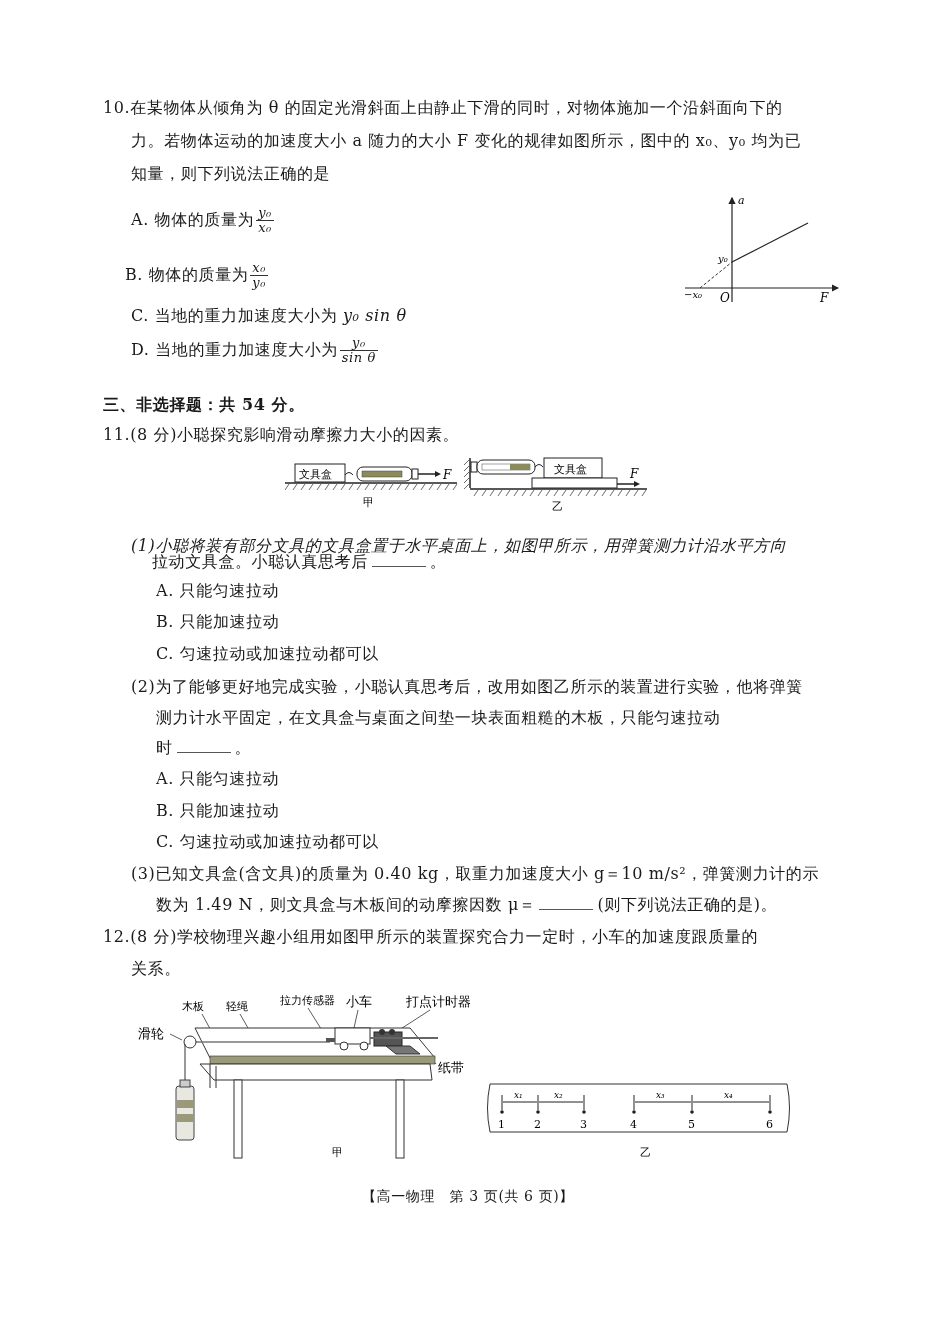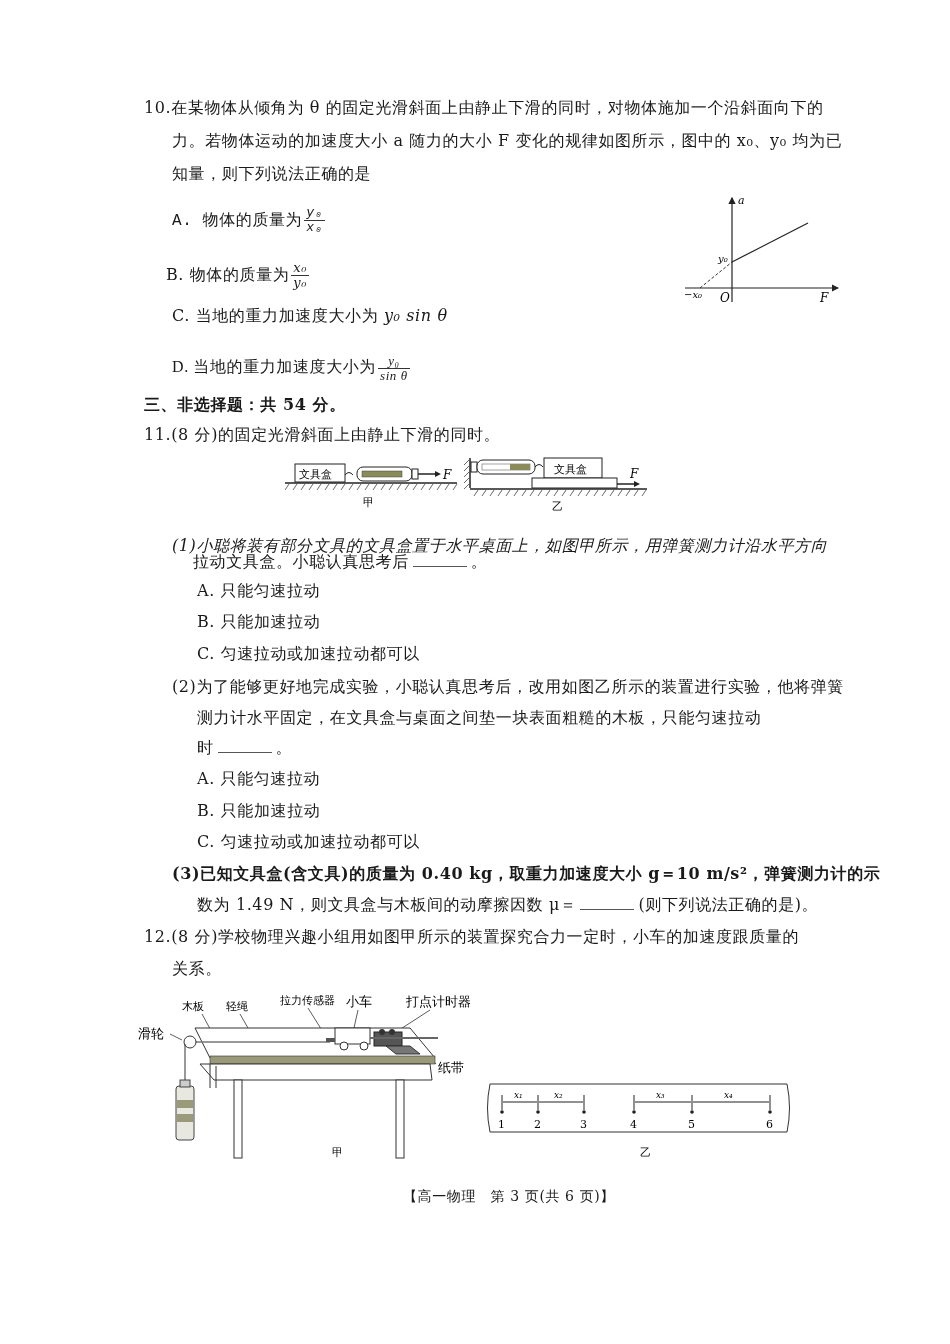--- a/index.html
+++ b/index.html
@@ -9,7 +9,7 @@
     color: #1a1a1a;
   }
   .abs { position: absolute; }
-  .line { position: absolute; font-size: 16px; line-height: 20px; white-space: nowrap; letter-spacing: 0.6px; margin-left: 41px; }
+  .line { position: absolute; font-size: 16px; line-height: 20px; white-space: nowrap; letter-spacing: 0.6px; }
   .bold { font-weight: bold; }
   .frac { display: inline-block; vertical-align: middle; text-align: center; font-style: italic; font-size: 13px; line-height: 14px; margin-left: 2px; }
   .frac .num { display: block; border-bottom: 1px solid #333; padding: 0 2px; }

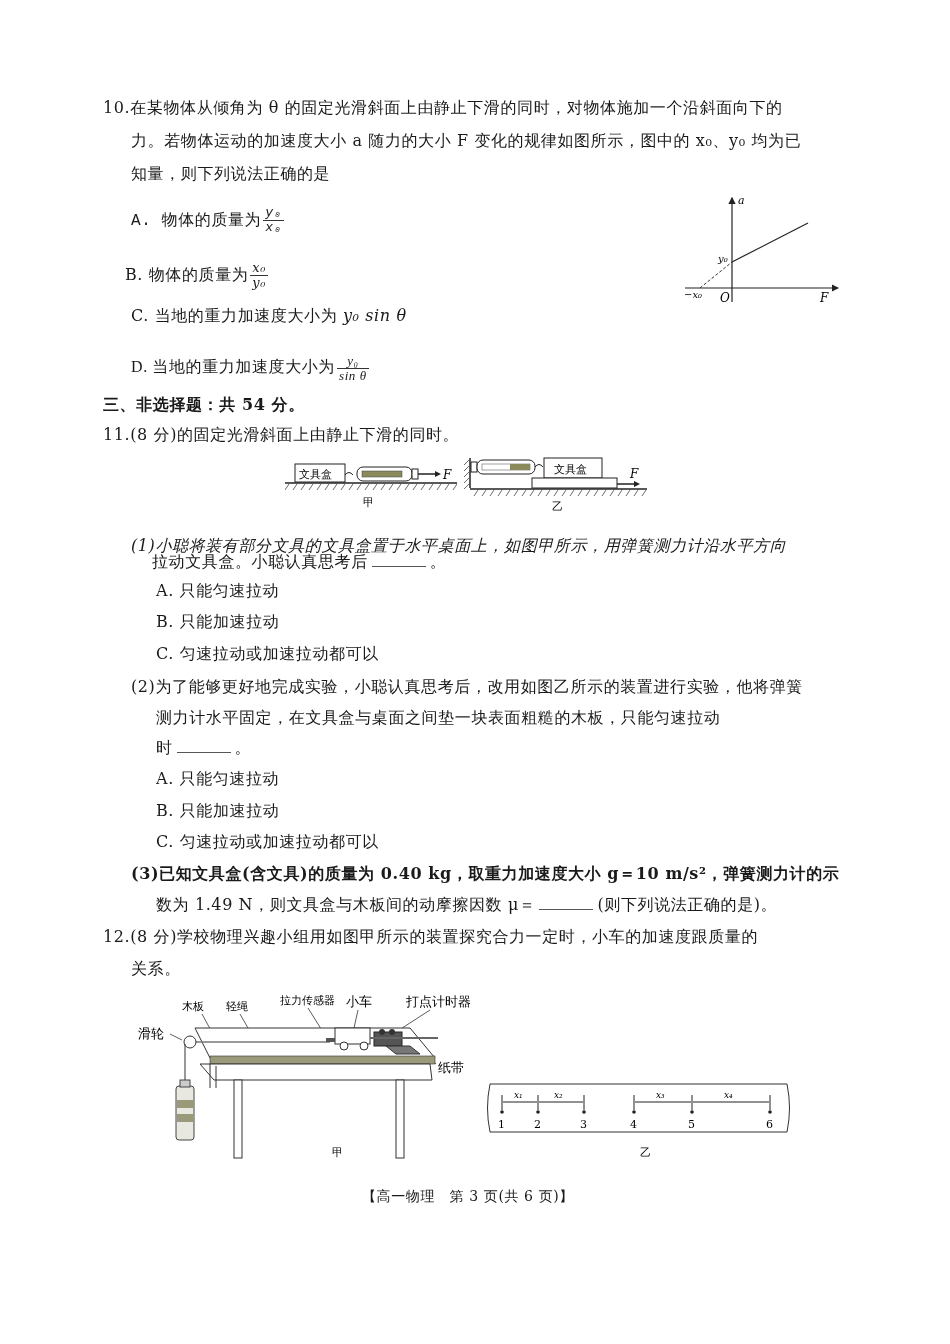--- a/index.html
+++ b/index.html
@@ -27,7 +27,7 @@
 <div class="line" style="left:131px; top:131px;">力。若物体运动的加速度大小 a 随力的大小 F 变化的规律如图所示，图中的 x₀、y₀ 均为已</div>
 <div class="line" style="left:131px; top:164px;">知量，则下列说法正确的是</div>
 
-<div class="line" style="left:131px; top:206px;font-family:Liberation Mono, monospace;">
+<div class="line" style="left:131px; top:206px;">
   <span>A. 物体的质量为</span><span class="frac"><span class="num">y₀</span><span class="den">x₀</span></span>
 </div>
 <div class="line" style="left:125px; top:261px;">

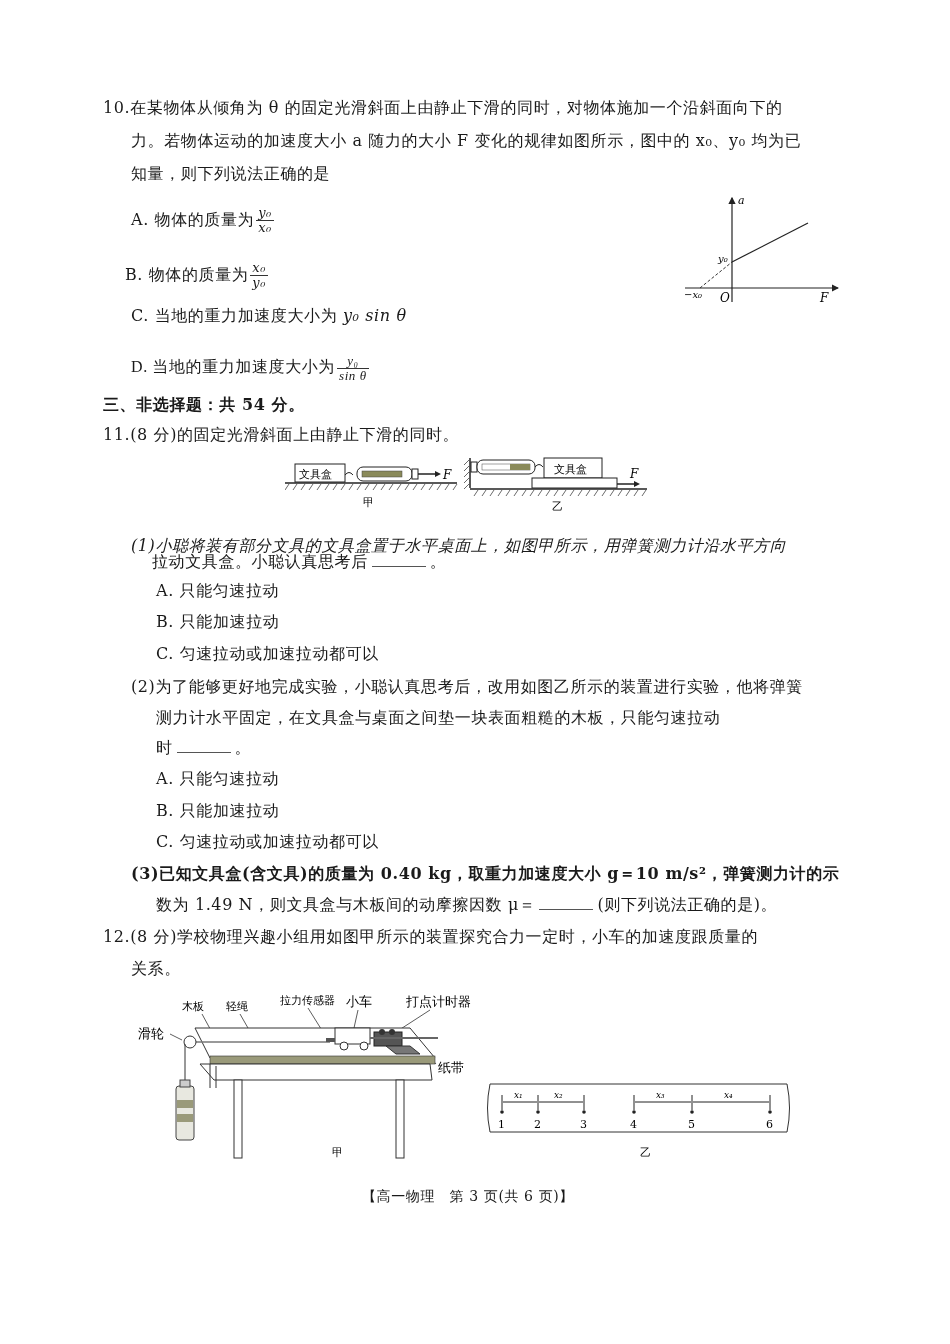--- a/index.html
+++ b/index.html
@@ -36,7 +36,7 @@
 <div class="line" style="left:131px; top:306px;">
   <span>C. 当地的重力加速度大小为</span> <span class="ital">y₀ sin θ</span>
 </div>
-<div class="line" style="left:131px; top:354px;font-family:Liberation Serif, serif;">
+<div class="line" style="left:131px; top:336px;">
   <span>D. 当地的重力加速度大小为</span><span class="frac"><span class="num">y₀</span><span class="den">sin θ</span></span>
 </div>
 

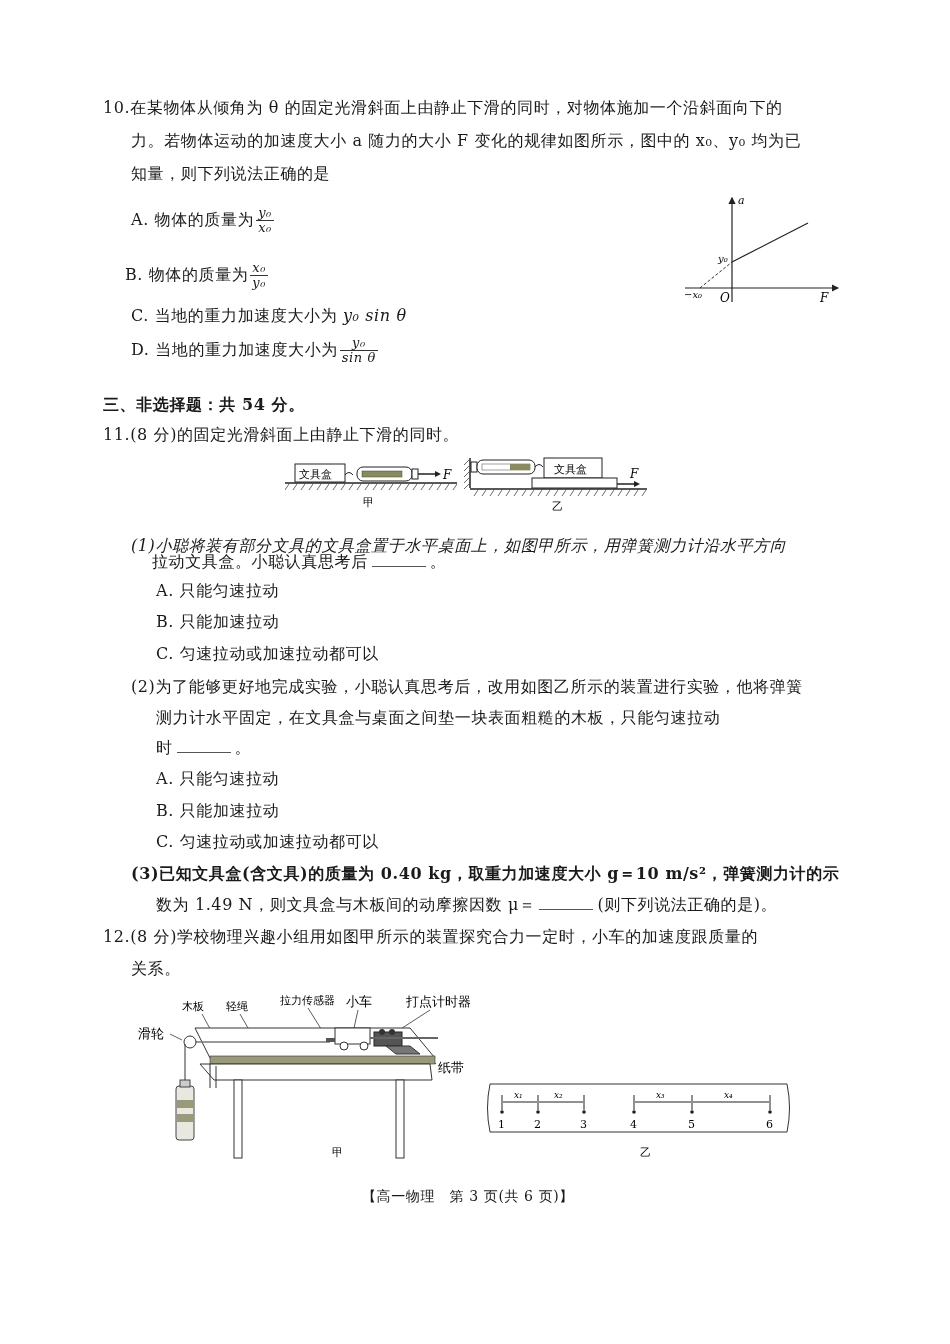--- a/index.html
+++ b/index.html
@@ -60,7 +60,7 @@
 <div class="line bold" style="left:103px; top:395px;text-align:right;">三、非选择题：共 54 分。</div>
 
 <div class="line" style="left:103px; top:425px;">
-  <span>11.</span><span>(8 分)</span><span>的固定光滑斜面上由静止下滑的同时。</span>
+  <span>11.</span><span>(8 分)</span><span>小聪探究影响滑动摩擦力大小的因素。</span>
 </div>
 
 <svg class="abs" style="left:285px; top:458px;" width="175" height="55">

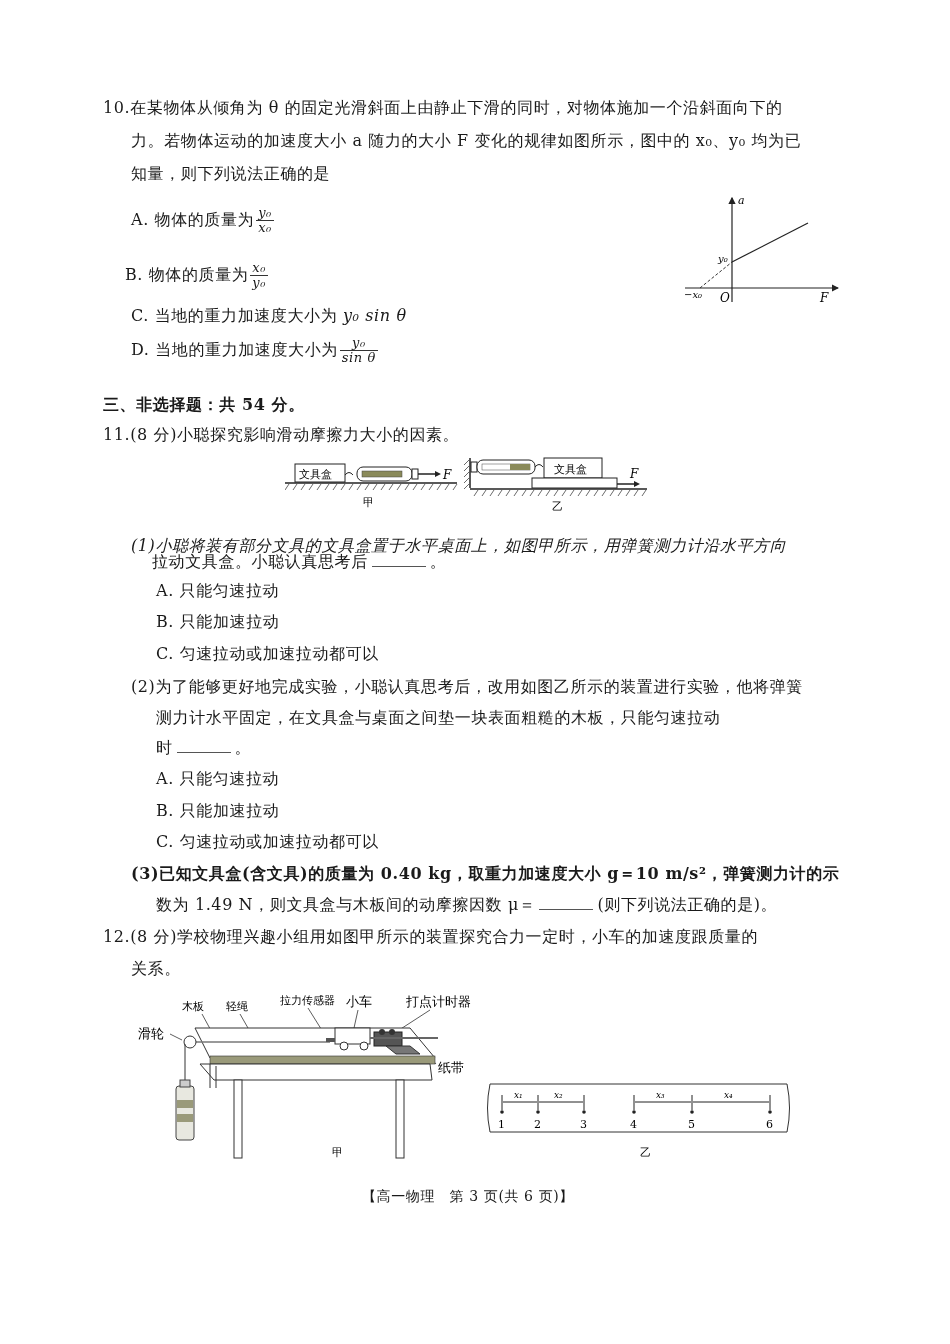--- a/index.html
+++ b/index.html
@@ -166,7 +166,7 @@
 <div class="line" style="left:156px; top:801px;">B. 只能加速拉动</div>
 <div class="line" style="left:156px; top:832px;">C. 匀速拉动或加速拉动都可以</div>
 
-<div class="line" style="left:131px; top:864px;font-weight:bold;">(3)已知文具盒(含文具)的质量为 0.40 kg，取重力加速度大小 g＝10 m/s²，弹簧测力计的示</div>
+<div class="line" style="left:131px; top:864px;">(3)已知文具盒(含文具)的质量为 0.40 kg，取重力加速度大小 g＝10 m/s²，弹簧测力计的示</div>
 <div class="line" style="left:156px; top:895px;">
   <span>数为 1.49 N，则文具盒与木板间的动摩擦因数 μ＝</span><span class="blank"></span><span>(则下列说法正确的是)。</span>
 </div>

